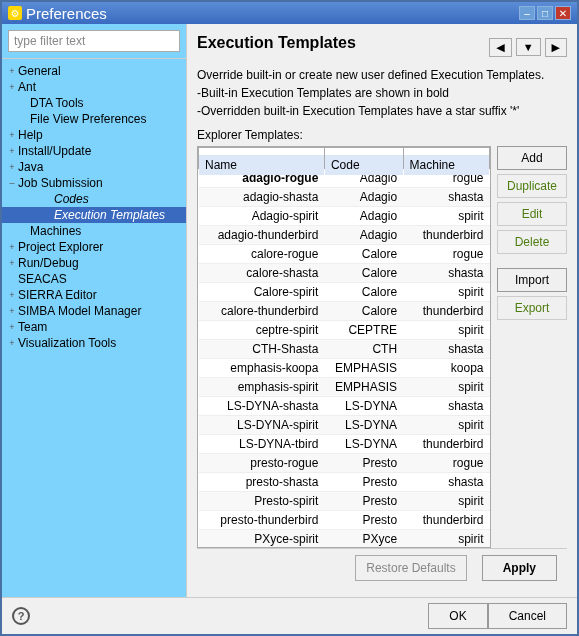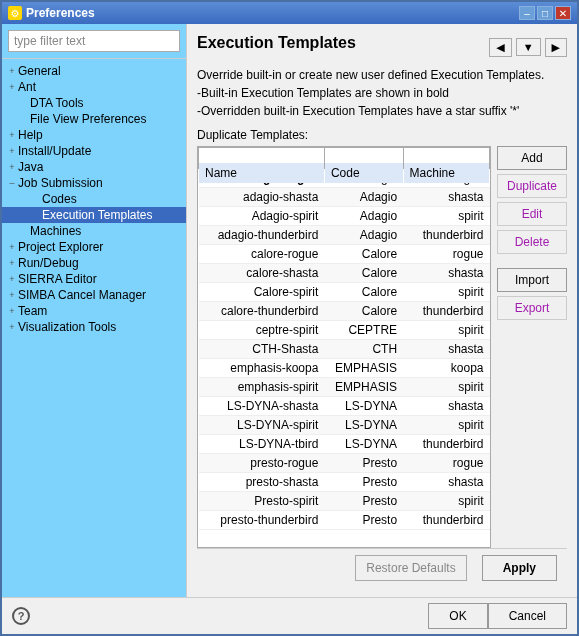--- a/index.html
+++ b/index.html
@@ -44,8 +44,8 @@
       font-size: 10px;
     }
     .title-text {
-      font-size: 12px;
-      font-weight: bold;
+      font-size: 15px;
+      font-weight: normal;
     }
     .title-buttons {
       display: flex;

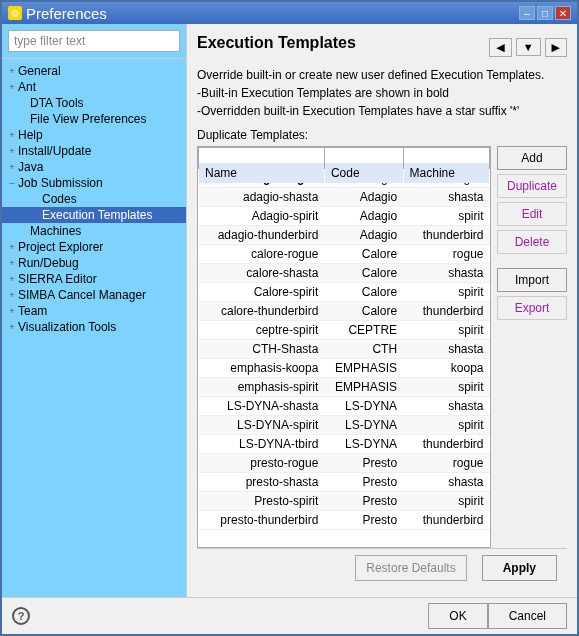--- a/index.html
+++ b/index.html
@@ -389,7 +389,7 @@
         <div>-Overridden built-in Execution Templates have a star suffix '*'</div>
       </div>
 
-      <div class="exec-label">Duplicate Templates:</div>
+      <div class="exec-label">Explorer Templates:</div>
 
       <div class="table-and-buttons">
         <div class="table-container">

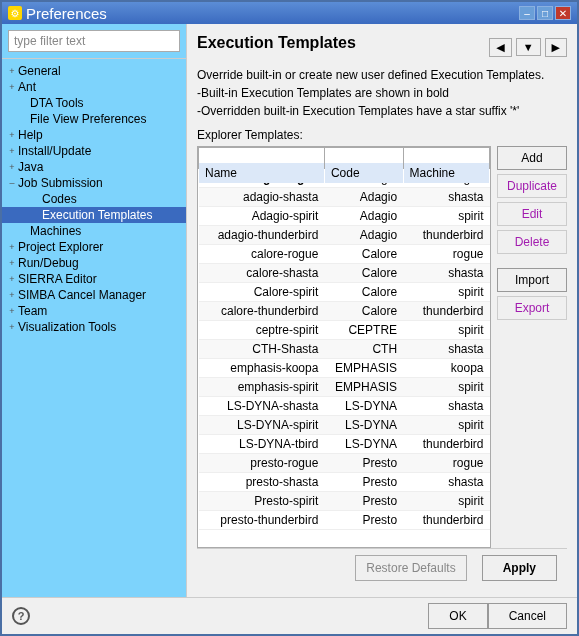--- a/index.html
+++ b/index.html
@@ -169,7 +169,7 @@
     .exec-table thead {
       background: #22c55e;
       position: sticky;
-      top: 15px;
+      top: 7px;
     }
     .exec-table thead th {
       border: 1px solid #aaa;

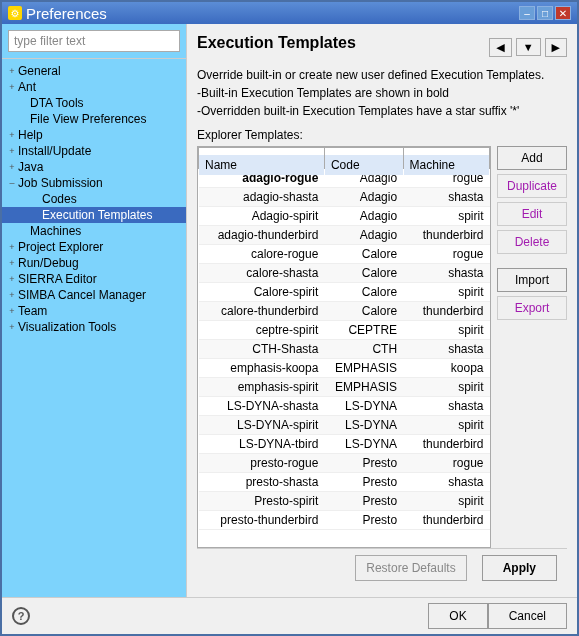--- a/index.html
+++ b/index.html
@@ -203,7 +203,7 @@
       text-align: center;
     }
     .side-btn:disabled, .side-btn.disabled {
-      color: #a21caf;
+      color: #4d7c0f;
       border-color: #ccc;
       cursor: default;
       background: #f0f0f0;

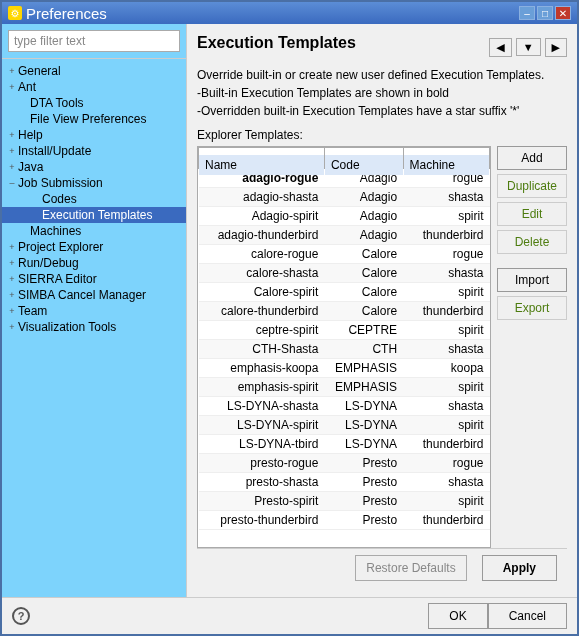--- a/index.html
+++ b/index.html
@@ -122,7 +122,7 @@
       color: #000;
     }
     .indent1 { padding-left: 16px; }
-    .indent2 { padding-left: 28px; }
+    .indent2 { padding-left: 40px; font-style: italic; }
 
     .right-panel {
       flex: 1;

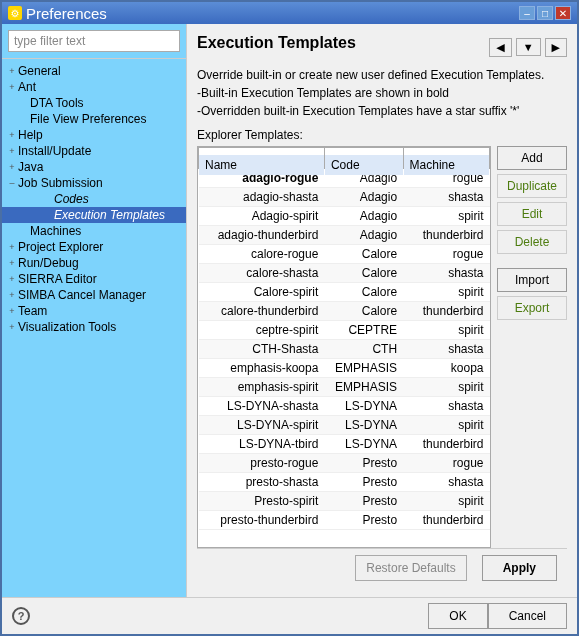--- a/index.html
+++ b/index.html
@@ -353,6 +353,10 @@
         <div class="tree-item">
           <span class="tree-expand">+</span>
           <span class="tree-label">Run/Debug</span>
+        </div>
+        <div class="tree-item">
+          <span class="tree-expand"></span>
+          <span class="tree-label">SEACAS</span>
         </div>
         <div class="tree-item">
           <span class="tree-expand">+</span>

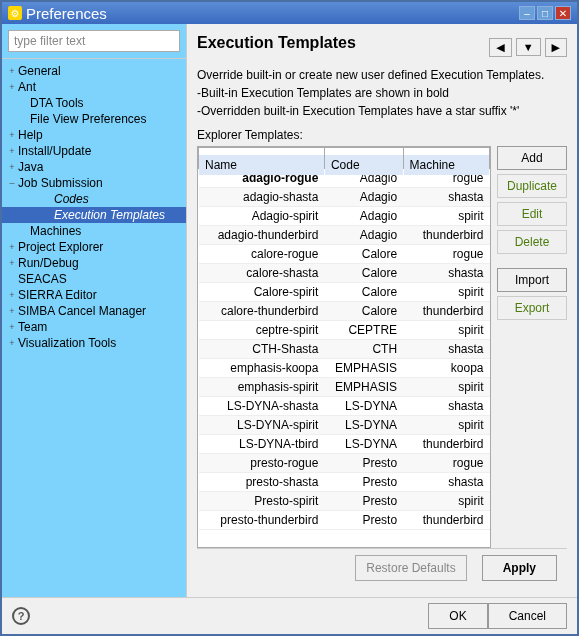--- a/index.html
+++ b/index.html
@@ -364,7 +364,7 @@
         </div>
         <div class="tree-item">
           <span class="tree-expand">+</span>
-          <span class="tree-label">SIMBA Cancel Manager</span>
+          <span class="tree-label">SIMBA Model Manager</span>
         </div>
         <div class="tree-item">
           <span class="tree-expand">+</span>

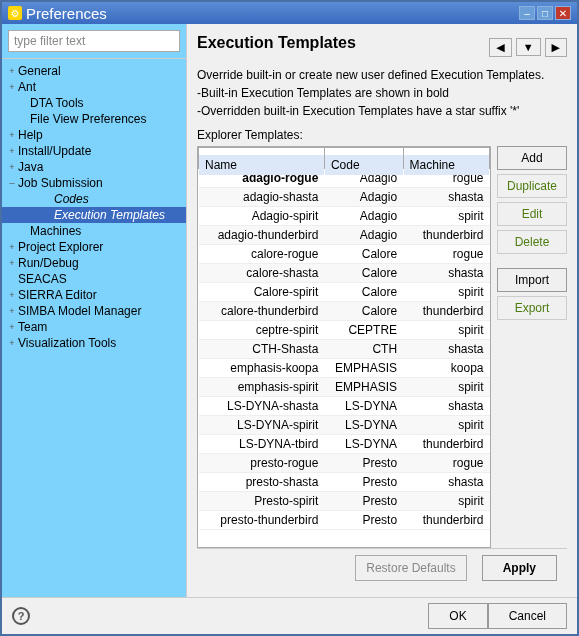--- a/index.html
+++ b/index.html
@@ -501,6 +501,11 @@
                   <td>Presto</td>
                   <td>thunderbird</td>
                 </tr>
+                <tr>
+                  <td>PXyce-spirit</td>
+                  <td>PXyce</td>
+                  <td>spirit</td>
+                </tr>
               </tbody>
           </table>
         </div>

